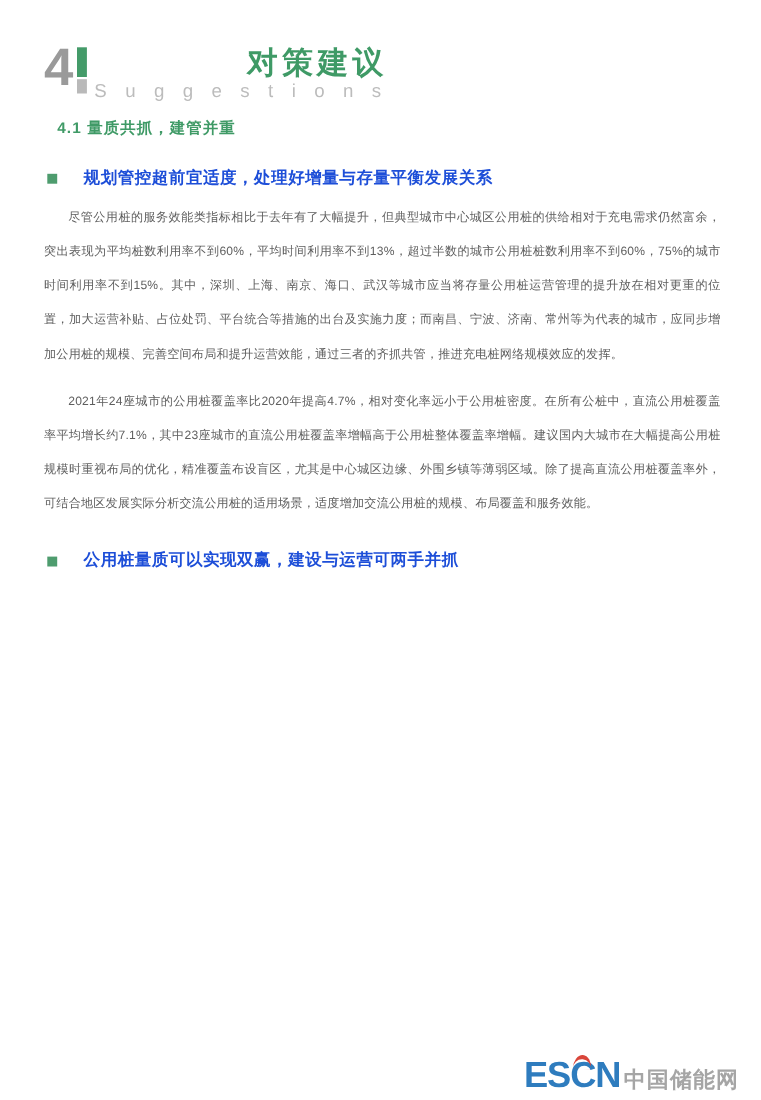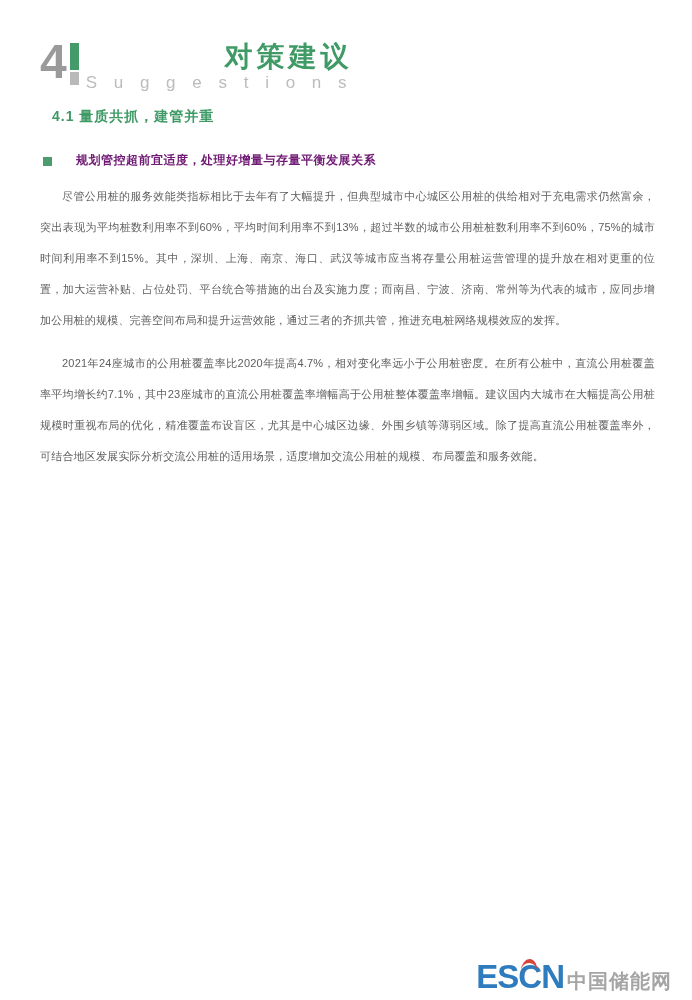--- a/index.html
+++ b/index.html
@@ -45,7 +45,7 @@
     margin:1px 24px 0 3px;flex:none;
   }
   .bullet-text{
-    font-size:12px;font-weight:bold;color:#701a75;letter-spacing:.5px;
+    font-size:15px;font-weight:bold;color:#1d4ed8;letter-spacing:.5px;
   }
 
   

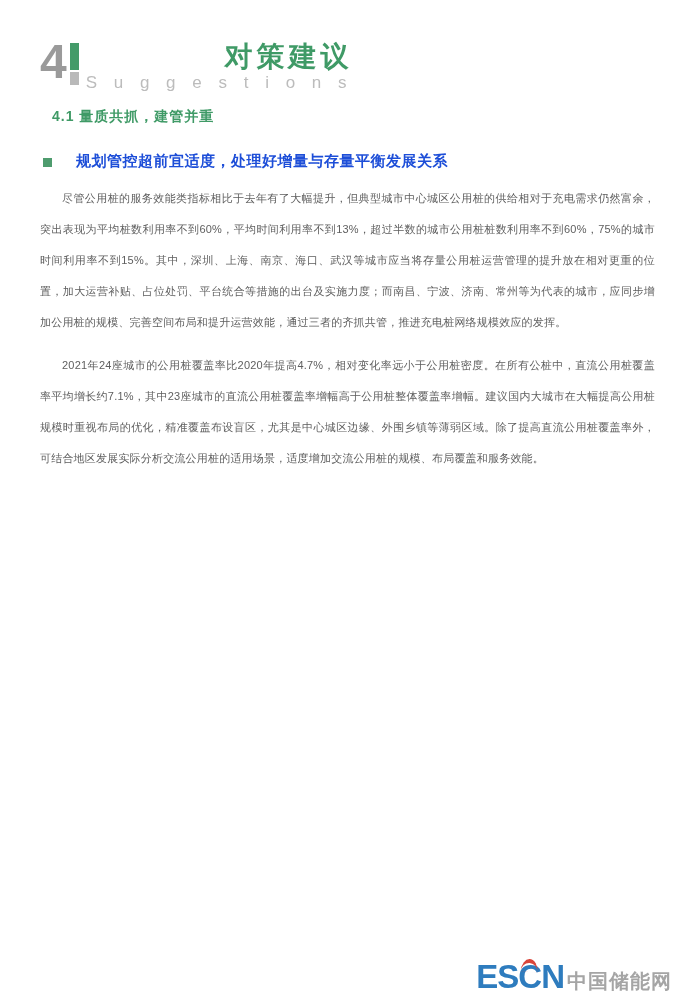--- a/index.html
+++ b/index.html
@@ -105,6 +105,10 @@
 
   <p class="body-para">2021年24座城市的公用桩覆盖率比2020年提高4.7%，相对变化率远小于公用桩密度。在所有公桩中，直流公用桩覆盖率平均增长约7.1%，其中23座城市的直流公用桩覆盖率增幅高于公用桩整体覆盖率增幅。建议国内大城市在大幅提高公用桩规模时重视布局的优化，精准覆盖布设盲区，尤其是中心城区边缘、外围乡镇等薄弱区域。除了提高直流公用桩覆盖率外，可结合地区发展实际分析交流公用桩的适用场景，适度增加交流公用桩的规模、布局覆盖和服务效能。</p>
 
+  <div class="bullet-row">
+    <span class="bullet-square"></span>
+    <span class="bullet-text">公用桩量质可以实现双赢，建设与运营可两手并抓</span>
+  </div>
 
 
   <footer class="page-footer">

